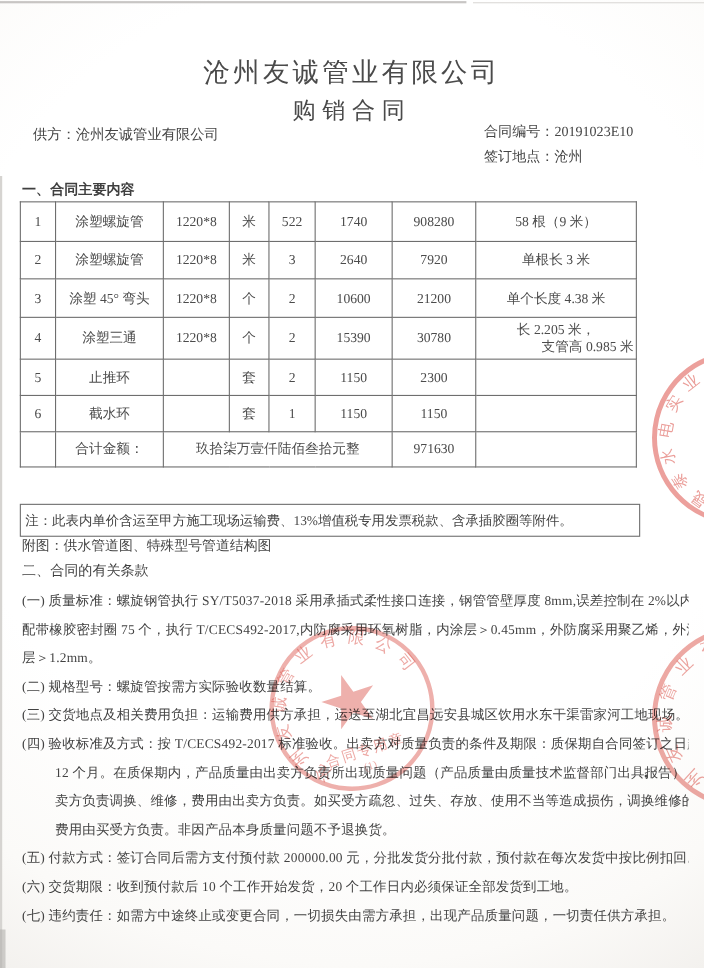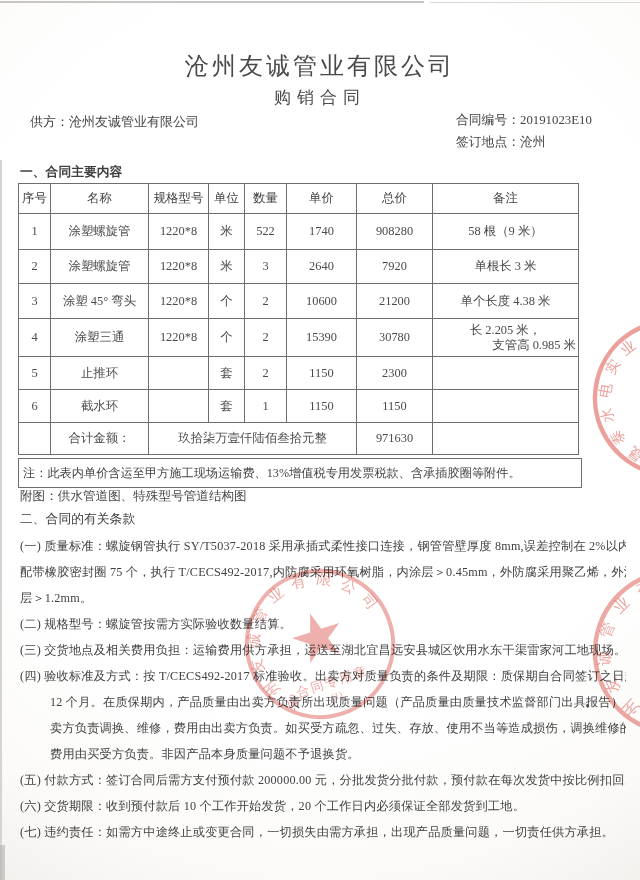--- a/index.html
+++ b/index.html
@@ -29,7 +29,7 @@
   }
   .contract-title{
     position:absolute;left:0;top:86px;width:640px;text-align:center;
-    font-size:17px;letter-spacing:6px;color:#4a4a4a;font-weight:500;
+    font-size:21px;letter-spacing:6px;color:#4a4a4a;font-weight:500;
   }
   .party-block{position:absolute;left:30px;top:113px;font-size:13px;color:#454545;}
   .party-line{height:17px;line-height:17px;white-space:nowrap;}

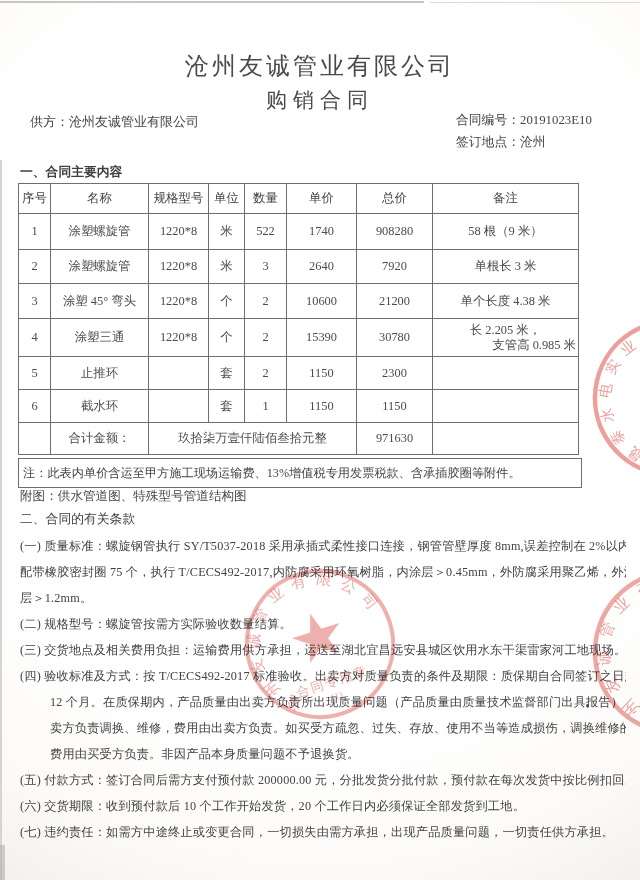--- a/index.html
+++ b/index.html
@@ -34,7 +34,7 @@
   .party-block{position:absolute;left:30px;top:113px;font-size:13px;color:#454545;}
   .party-line{height:17px;line-height:17px;white-space:nowrap;}
   .party-gap{height:16px;}
-  .meta-block{position:absolute;left:456px;top:109px;font-size:12.8px;color:#454545;}
+  .meta-block{position:absolute;left:440px;top:109px;font-size:12.8px;color:#454545;}
   .meta-line{height:22px;line-height:22px;white-space:nowrap;}
   .section-title{position:absolute;left:20px;font-size:12.8px;font-weight:600;color:#3f3f3f;white-space:nowrap;}
   .sec1{top:164px;}

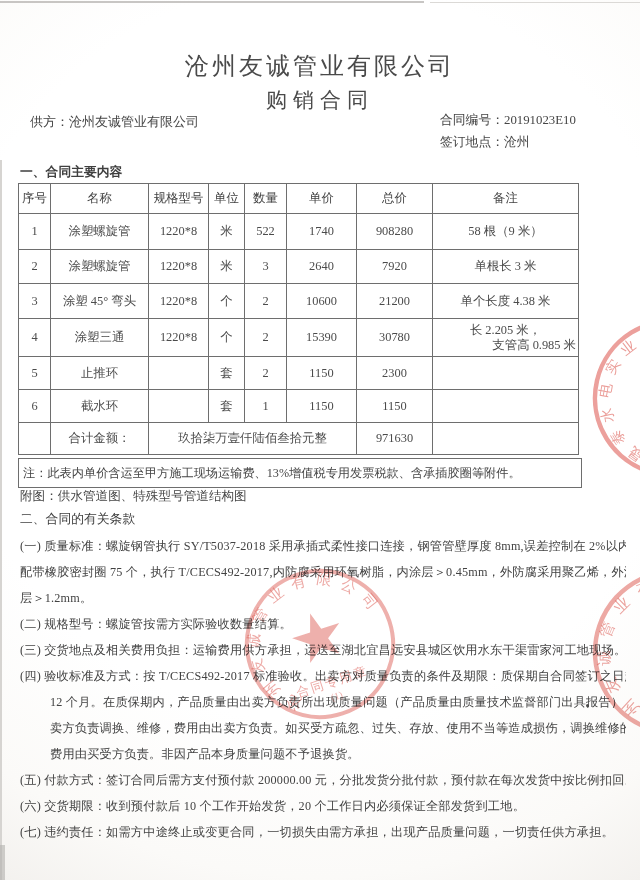--- a/index.html
+++ b/index.html
@@ -111,16 +111,6 @@
         <col style="width:146px">
     </colgroup>
     <tbody>
-        <tr style="height:30px">
-      <th>序号</th>
-      <th>名称</th>
-      <th>规格型号</th>
-      <th>单位</th>
-      <th>数量</th>
-      <th>单价</th>
-      <th>总价</th>
-      <th>备注</th>
-    </tr>
     <tr style="height:36px">
       <td>1</td>
       <td>涂塑螺旋管</td>

